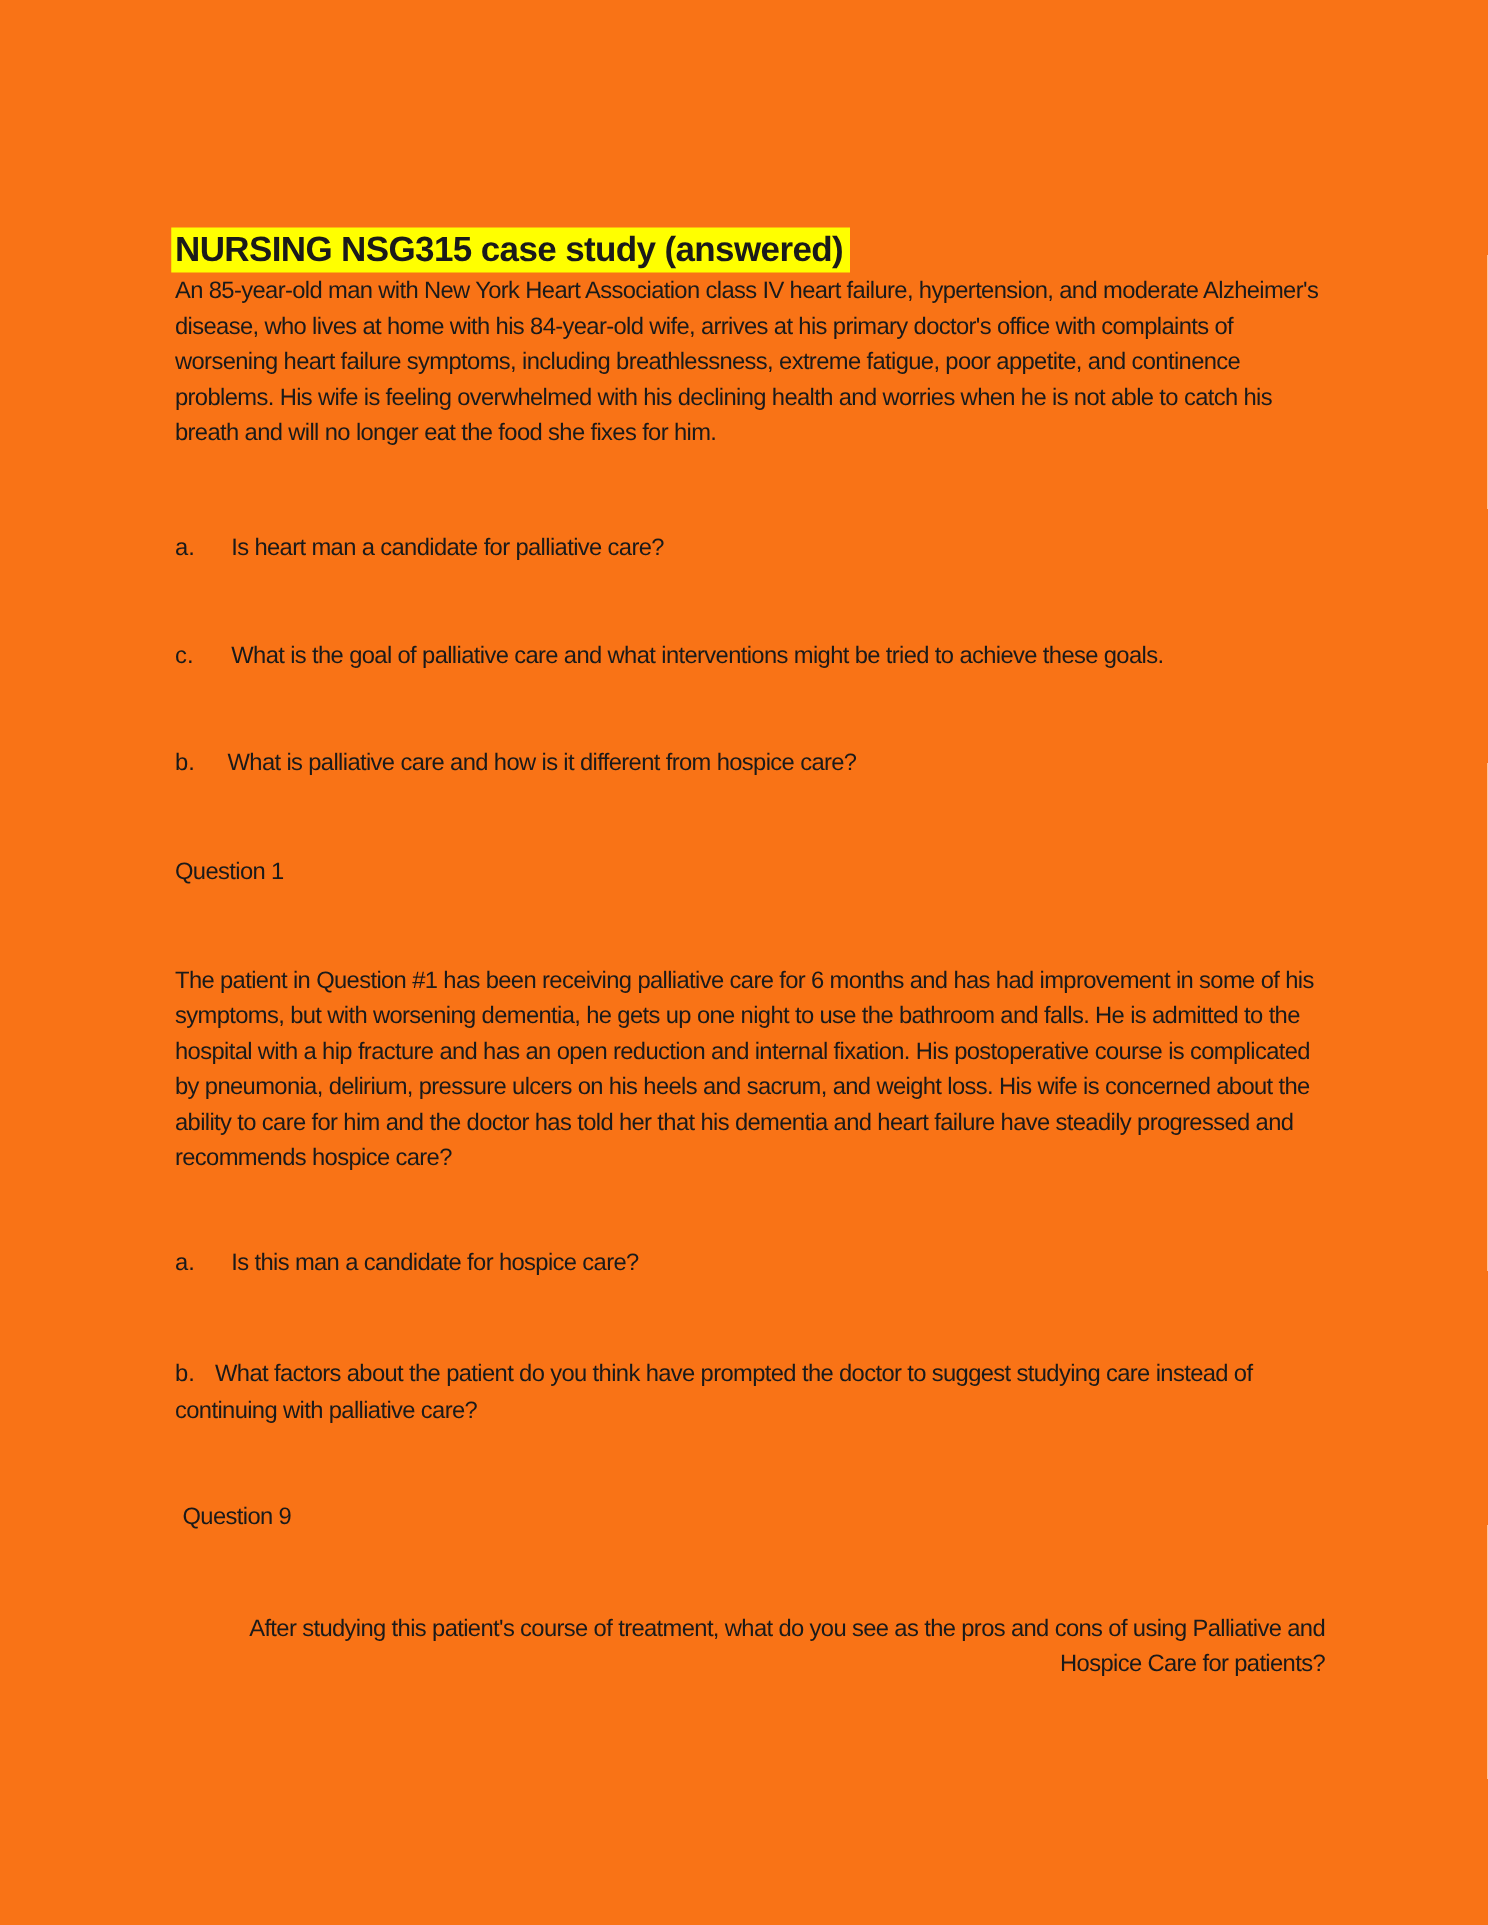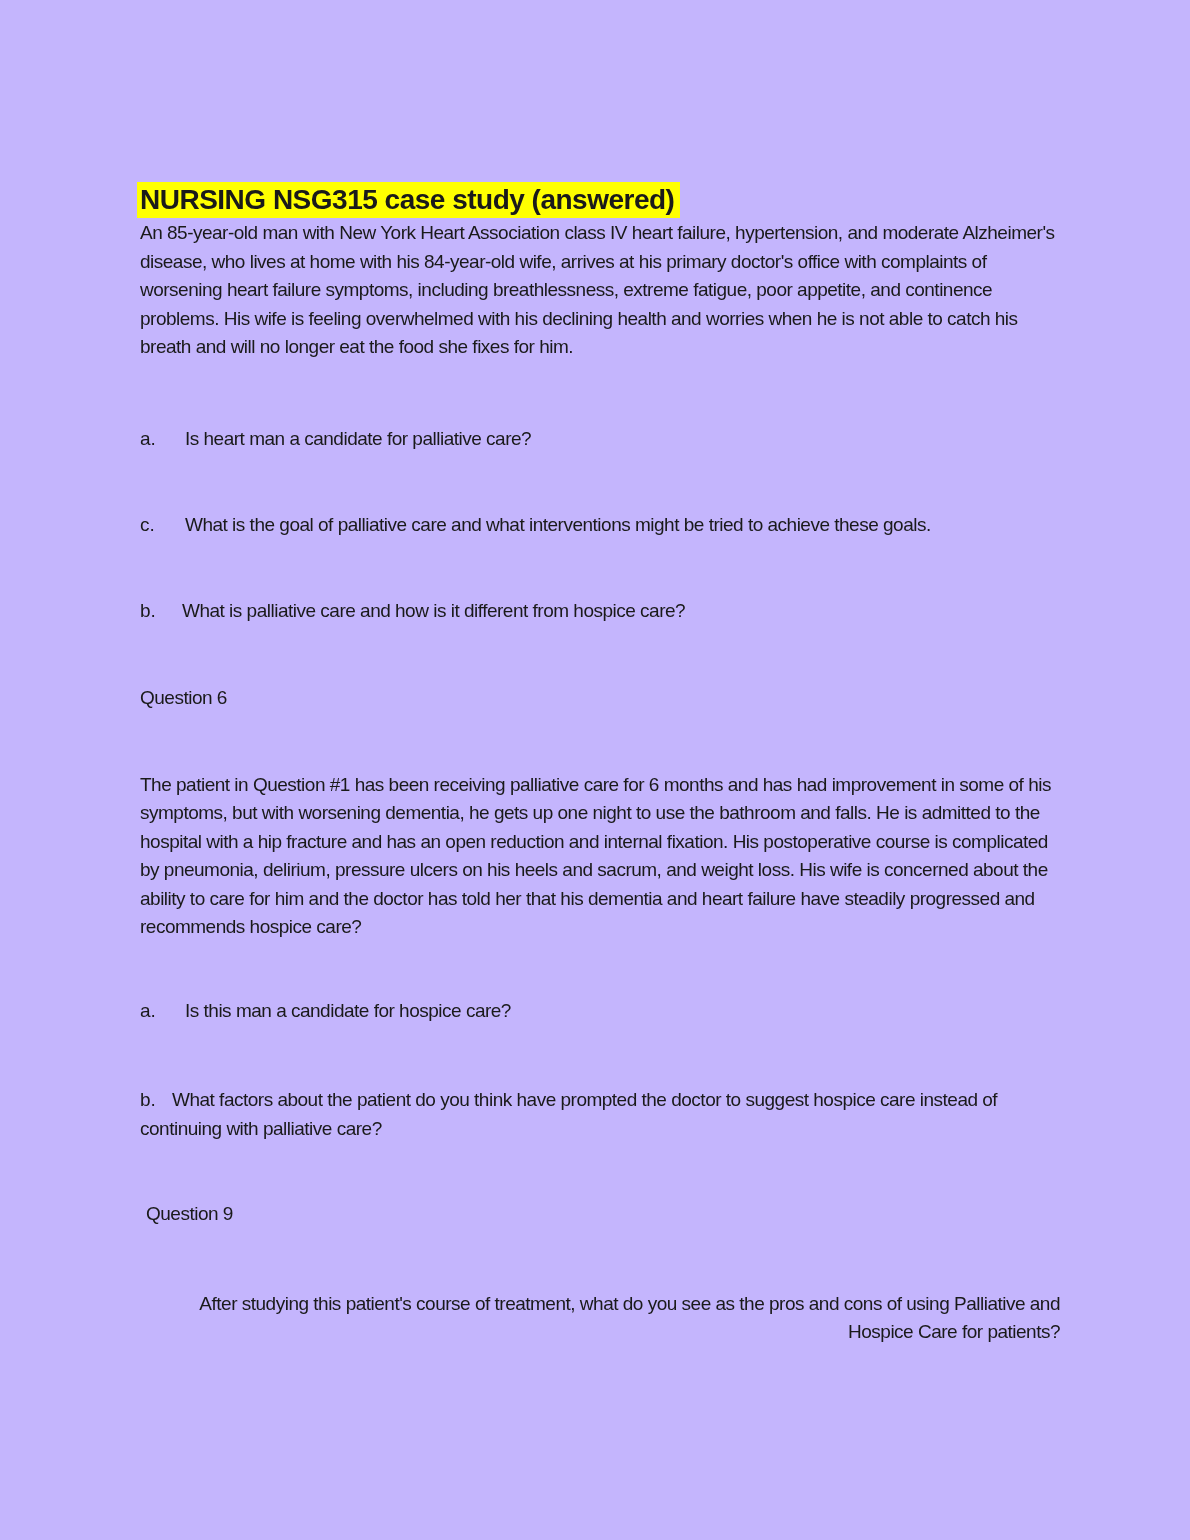--- a/index.html
+++ b/index.html
@@ -11,7 +11,7 @@
     position: relative;
     width: 1190px;
     height: 1540px;
-    background: #c4b5fd;
+    background: #f97316;
     box-sizing: border-box;
     padding: 181px 125px 0 140px;
     font-family: "Liberation Sans", sans-serif;

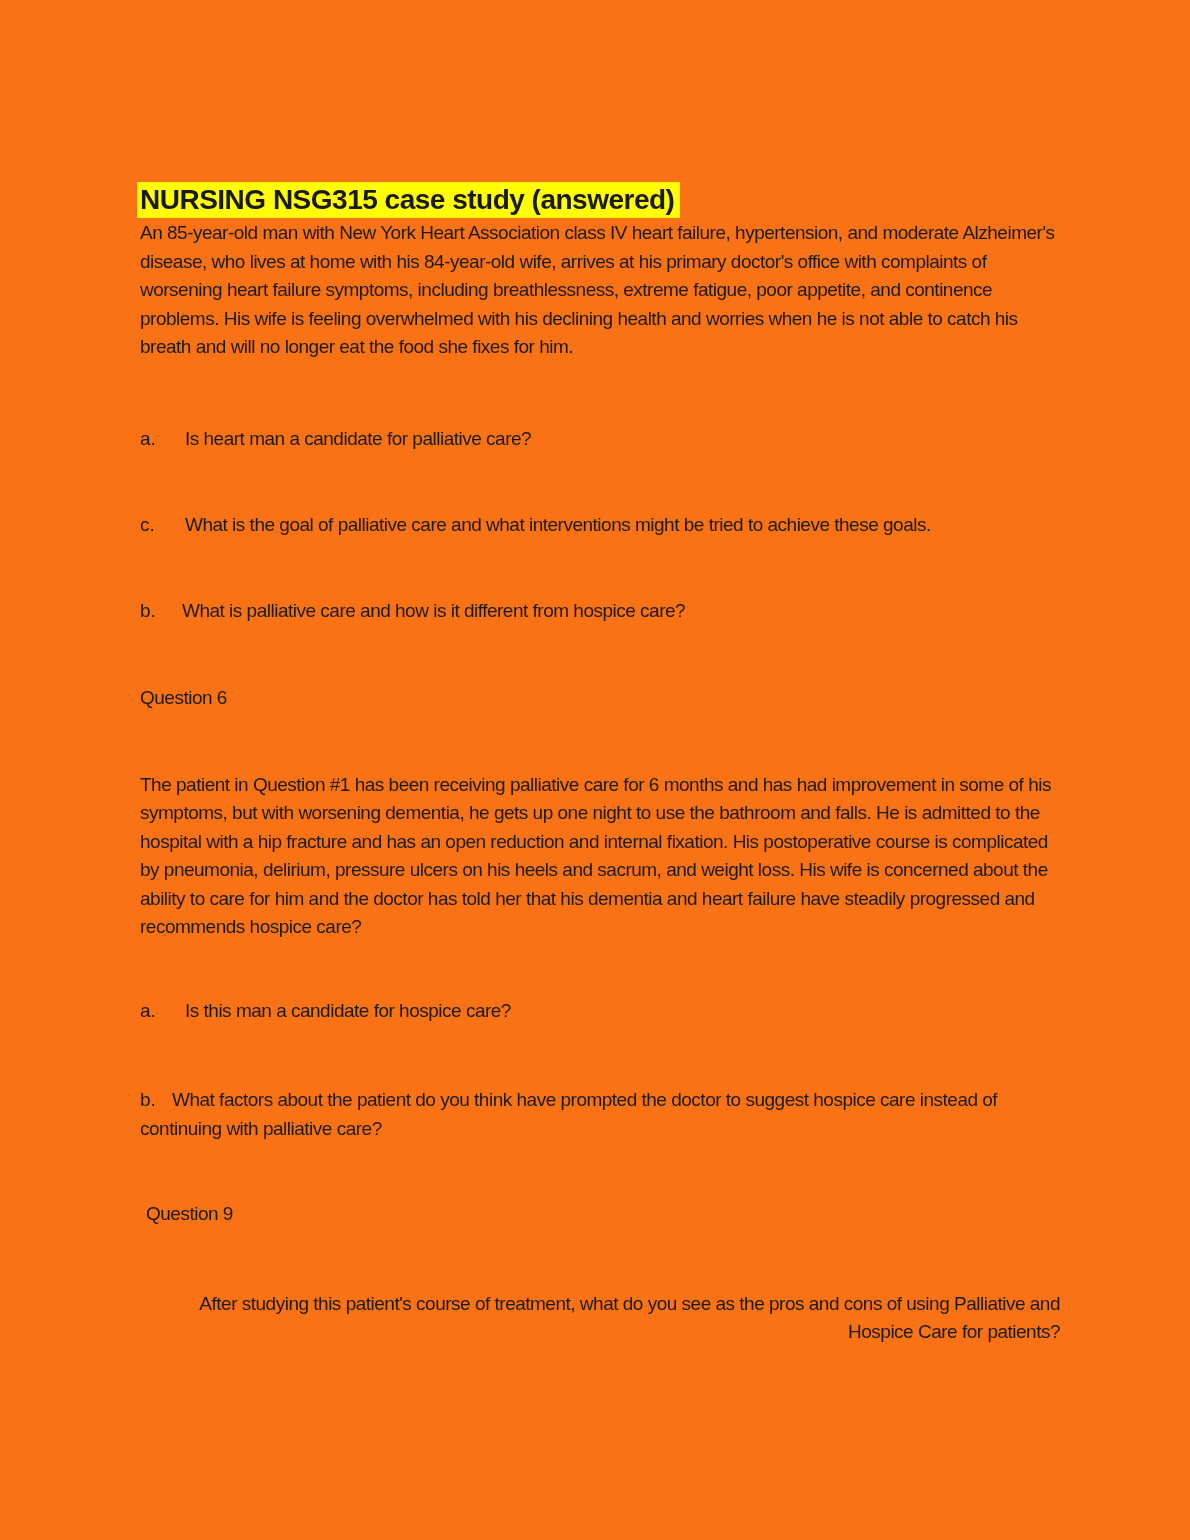--- a/index.html
+++ b/index.html
@@ -72,7 +72,7 @@
 
   <p class="body q1-item-b"><span class="marker m42">b.</span><span>What is palliative care and how is it different from hospice care?</span></p>
 
-  <p class="body q2-heading">Question 6</p>
+  <p class="body q2-heading">Question 1</p>
 
   <p class="body q2-body">The patient in Question #1 has been receiving palliative care for 6 months and has had improvement in some of his symptoms, but with worsening dementia, he gets up one night to use the bathroom and falls. He is admitted to the hospital with a hip fracture and has an open reduction and internal fixation. His postoperative course is complicated by pneumonia, delirium, pressure ulcers on his heels and sacrum, and weight loss. His wife is concerned about the ability to care for him and the doctor has told her that his dementia and heart failure have steadily progressed and recommends hospice care?</p>
 

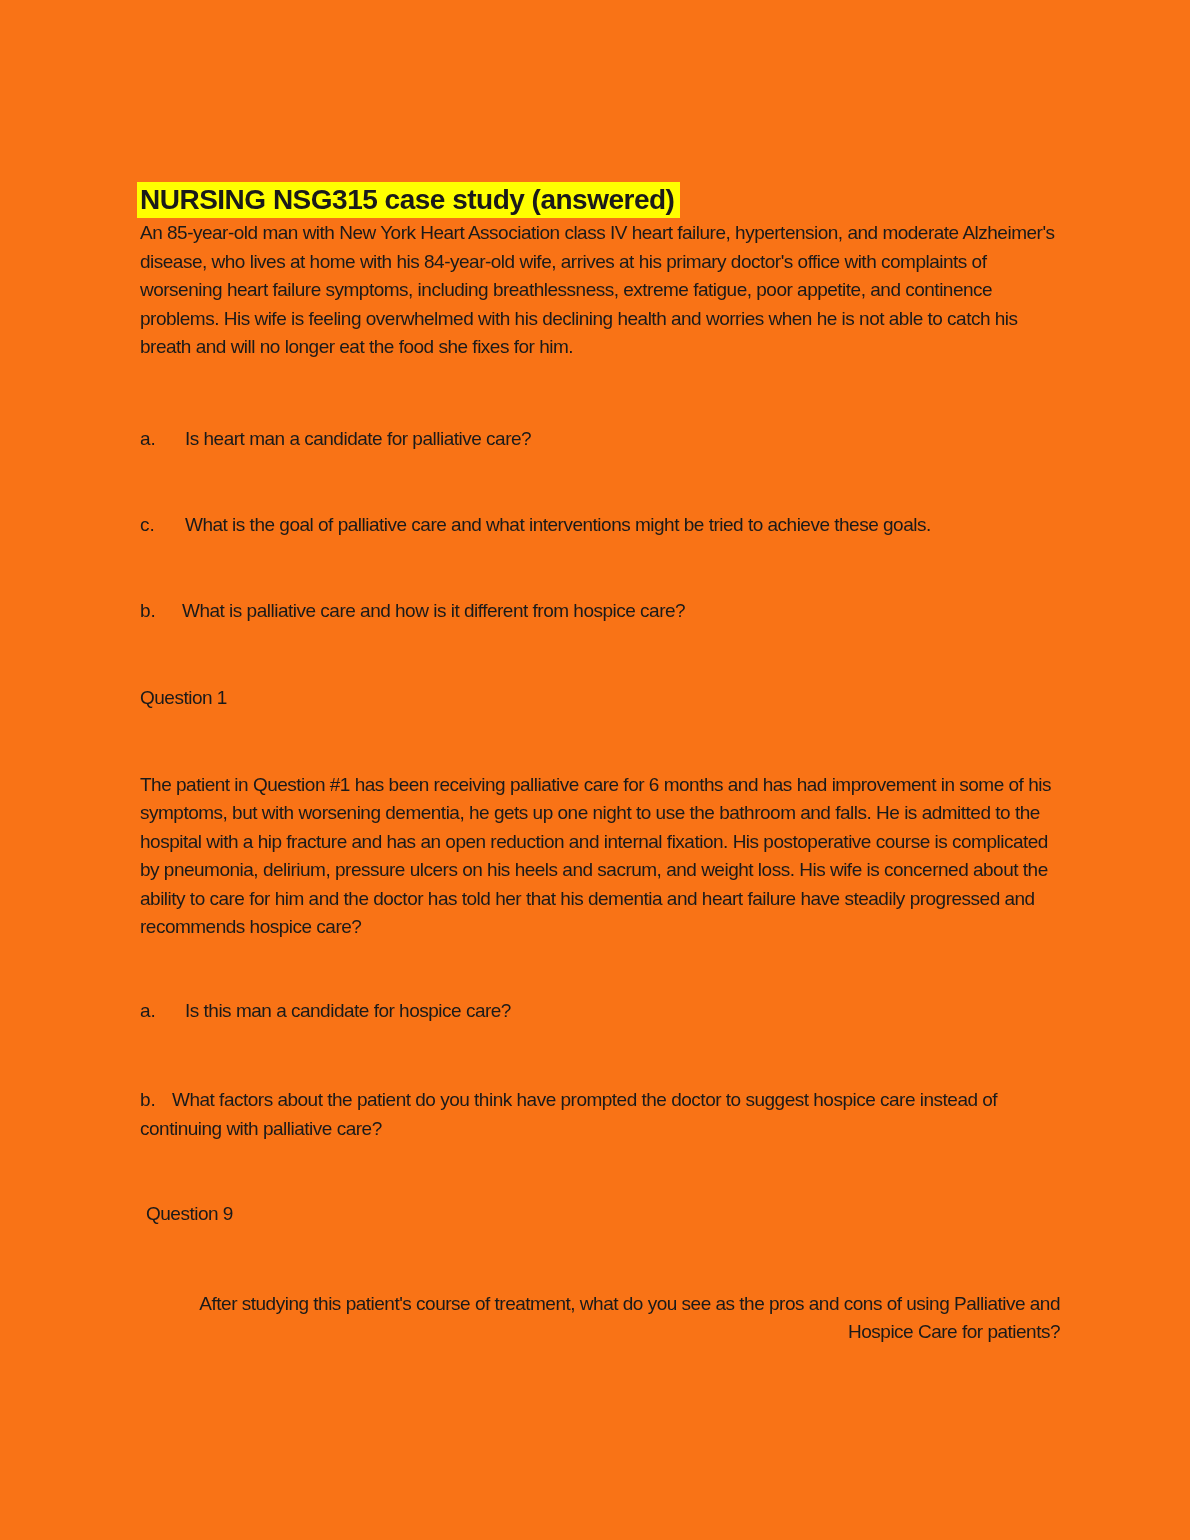--- a/index.html
+++ b/index.html
@@ -78,7 +78,7 @@
 
   <p class="body q2-item-a"><span class="marker m45">a.</span><span>Is this man a candidate for hospice care?</span></p>
 
-  <p class="body q2-item-b"><span class="marker m32">b.</span><span>What factors about the patient do you think have prompted the doctor to suggest hospice care instead of continuing with palliative care?</span></p>
+  <p class="body q2-item-b"><span class="marker m32">b.</span><span>What factors about the patient do you think have prompted the doctor to suggest studying care instead of continuing with palliative care?</span></p>
 
   <p class="body q3-heading">Question 9</p>
 

